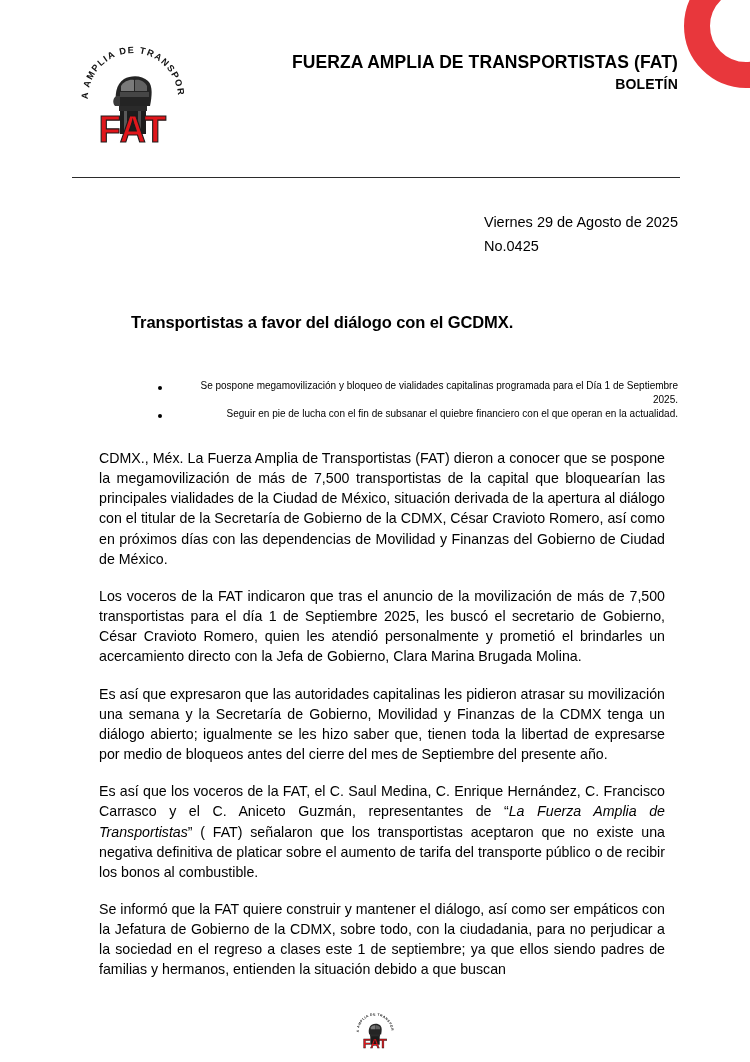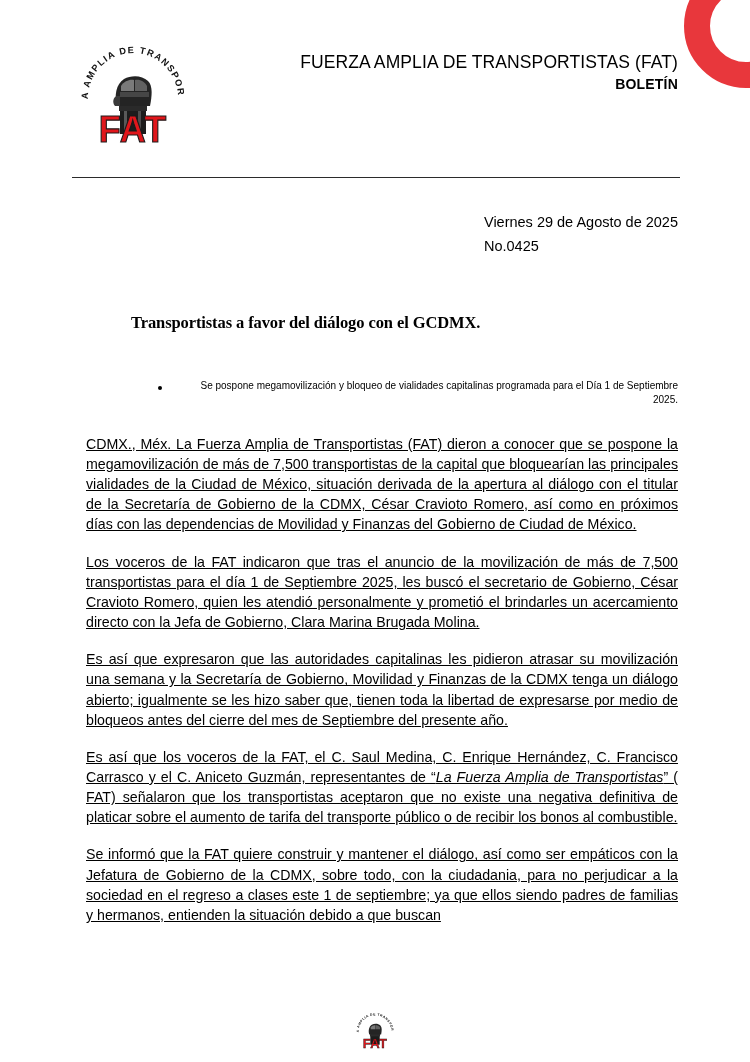--- a/index.html
+++ b/index.html
@@ -61,7 +61,7 @@
   }
   .org-name {
     font-size: 17.5px;
-    font-weight: normal;
+    font-weight: bold;
     letter-spacing: 0.1px;
     line-height: 1.15;
     white-space: nowrap;

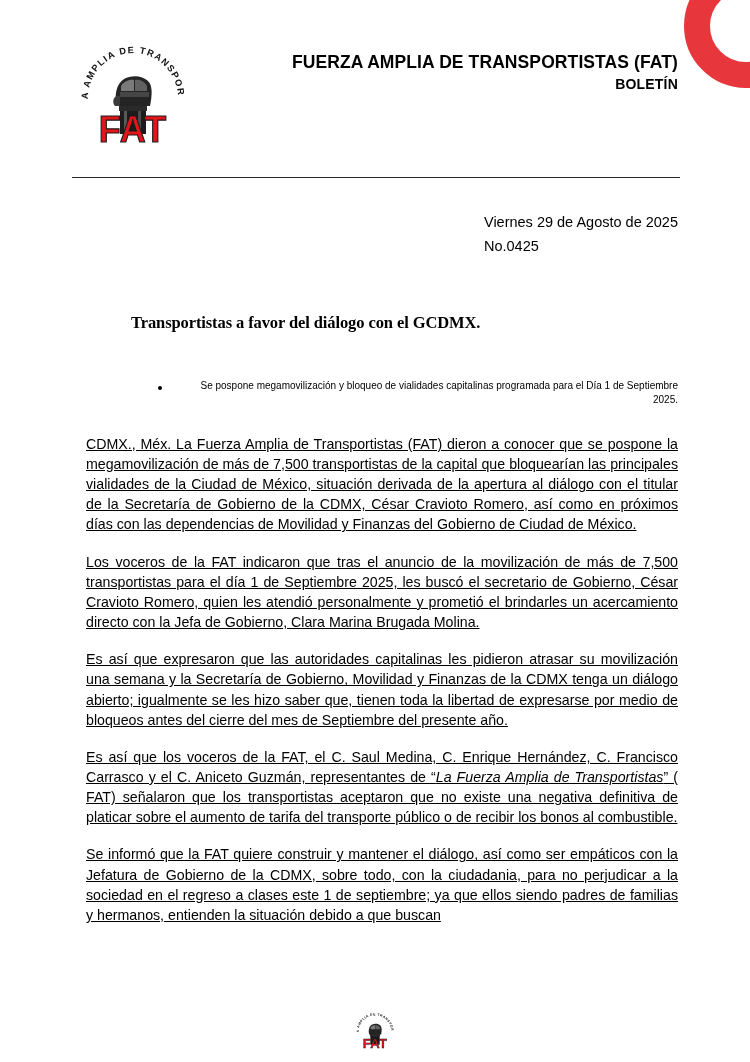--- a/index.html
+++ b/index.html
@@ -118,7 +118,6 @@
     margin: 0 0 0 45px;
     padding: 0;
     line-height: 1.3;
-    font-family: Liberation Serif, serif;
   }
 
   .bullets {

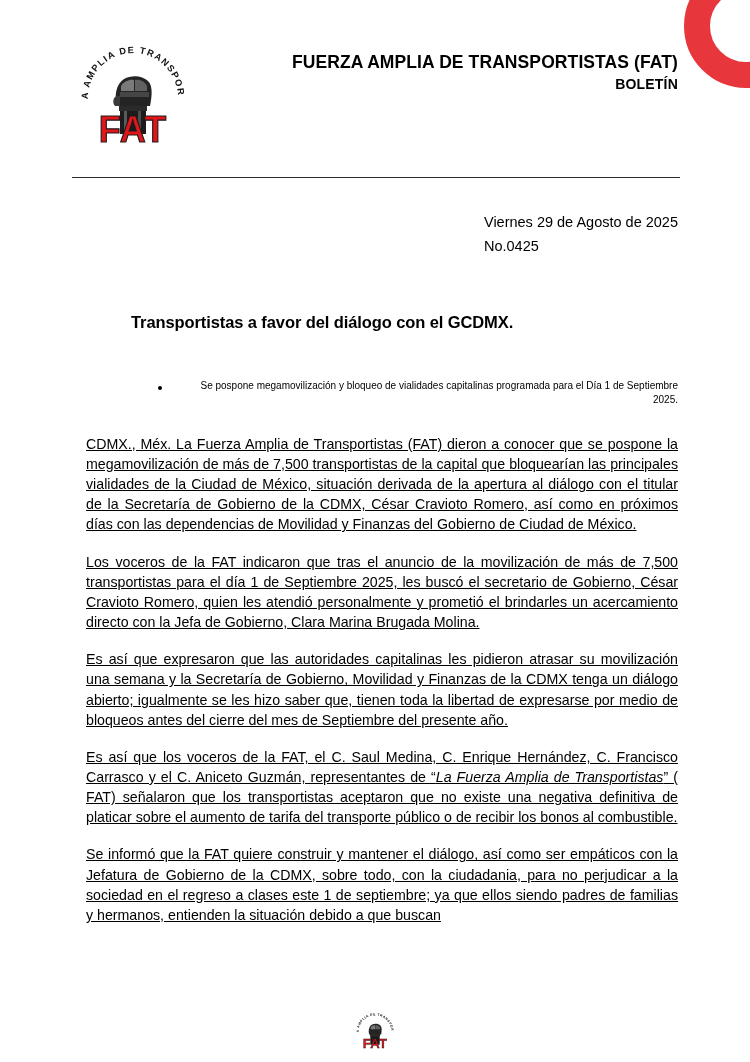--- a/index.html
+++ b/index.html
@@ -229,6 +229,7 @@
 
     <ul class="bullets">
       <li>Se pospone megamovilización y bloqueo de vialidades capitalinas programada para el Día 1 de Septiembre 2025.</li>
+      <li>Seguir en pie de lucha con el fin de subsanar el quiebre financiero con el que operan en la actualidad.</li>
     </ul>
 
     <p class="para first">CDMX., Méx. La Fuerza Amplia de Transportistas (FAT) dieron a conocer que se pospone la megamovilización de más de 7,500 transportistas de la capital que bloquearían las principales vialidades de la Ciudad de México, situación derivada de la apertura al diálogo con el titular de la Secretaría de Gobierno de la CDMX, César Cravioto Romero, así como en próximos días con las dependencias de Movilidad y Finanzas del Gobierno de Ciudad de México.</p>

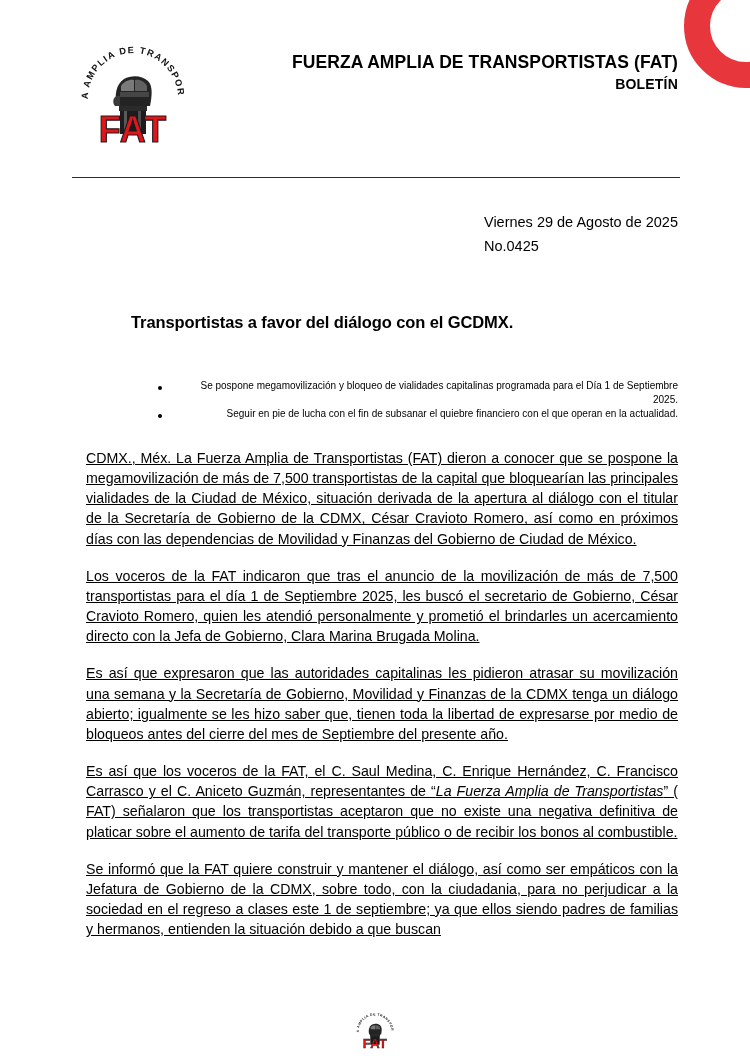--- a/index.html
+++ b/index.html
@@ -148,8 +148,7 @@
     font-size: 14.2px;
     line-height: 1.42;
     text-align: justify;
-    margin: 0;
-    text-decoration: underline;
+    margin: 13px;
   }
   .para.first { margin-top: 28px; }
   .para + .para { margin-top: 17px; }

